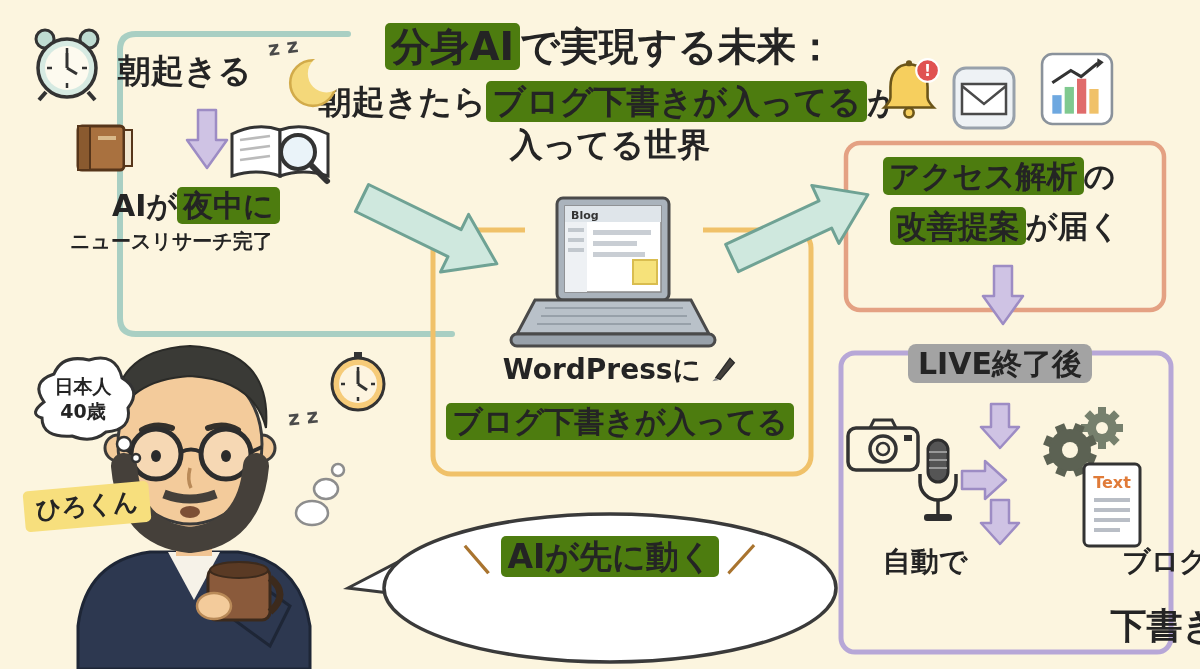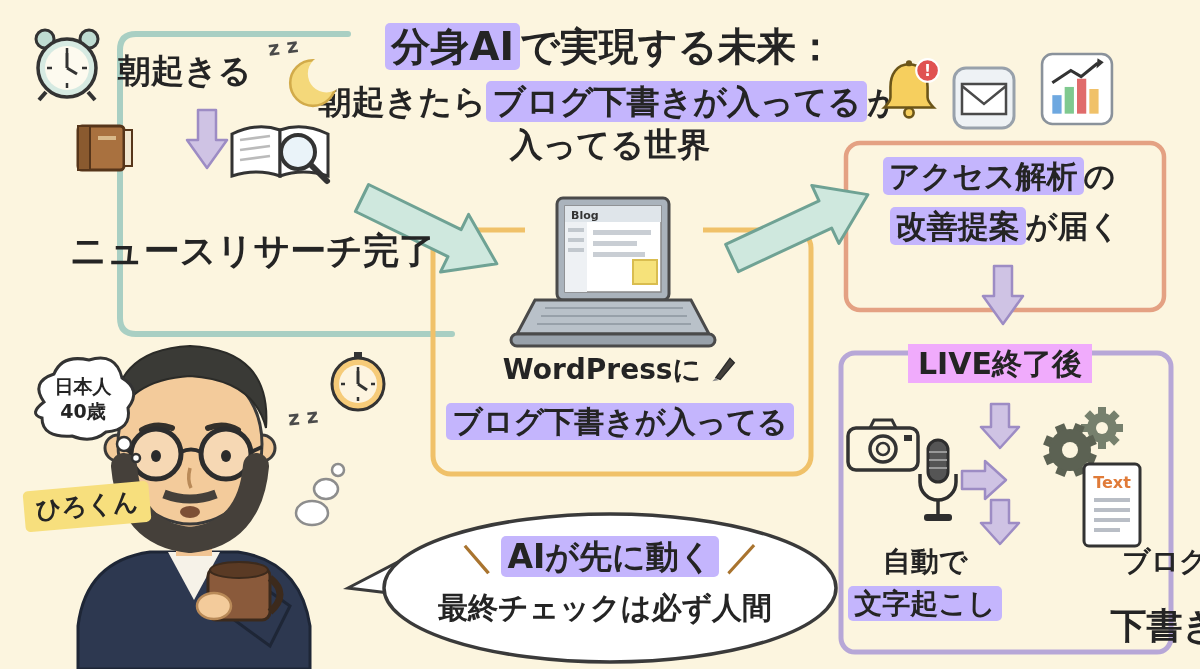--- a/index.html
+++ b/index.html
@@ -8,7 +8,7 @@
   .abs{position:absolute}
   .t{font-weight:bold;line-height:1.3;white-space:nowrap}
   .ctr{text-align:center}
-  .hl{background:#c4b5fd;border-radius:5px;padding:1px 6px}
+  .hl{background:#4d7c0f;border-radius:5px;padding:1px 6px}
   .hlt{background:#f0abfc;border-radius:0;padding:2px 10px}
   .mark{color:#a9742f;font-weight:bold;padding:0 8px}
   svg{display:block}

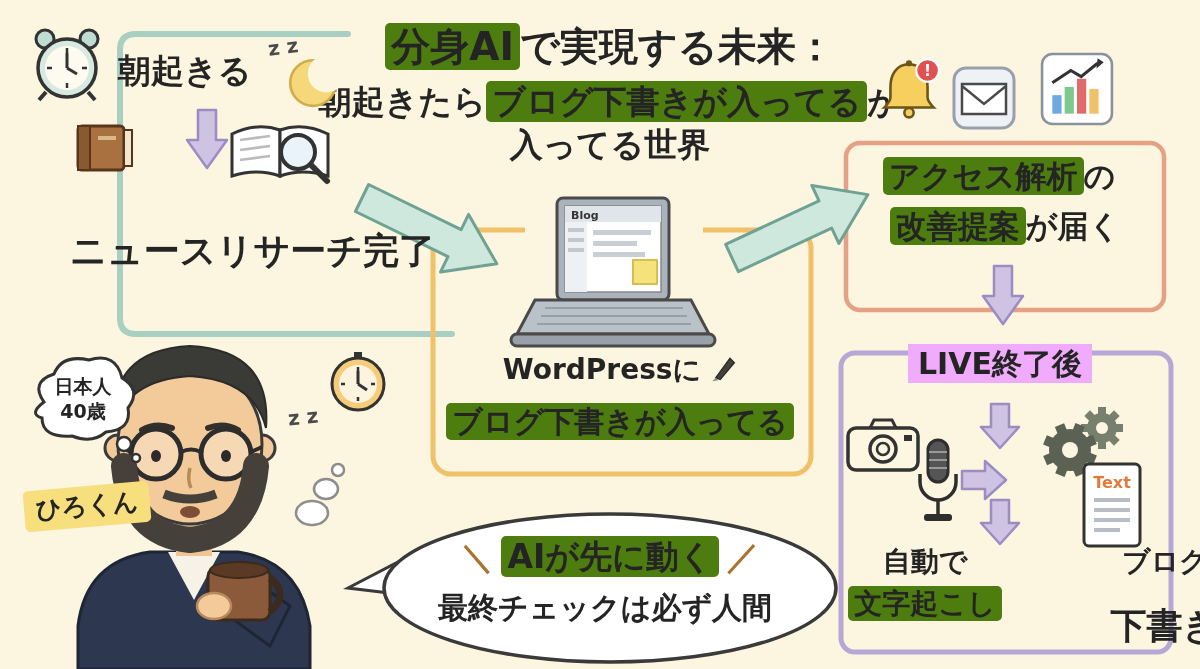--- a/index.html
+++ b/index.html
@@ -94,6 +94,9 @@
     <line x1="89" y1="53" x2="105" y2="69" stroke="#333" stroke-width="6" stroke-linecap="round"></line>
   </svg>
 
+  <div class="abs t" style="left:112px;top:186px;font-size:30px">
+    <span>AIが</span><span class="hl">夜中に</span>
+  </div>
   <div class="abs t" style="left:70px;top:228px;font-size:36px">ニュースリサーチ完了</div>
 
   <svg class="abs" style="left:505px;top:196px" width="215" height="158" viewBox="0 0 215 158">

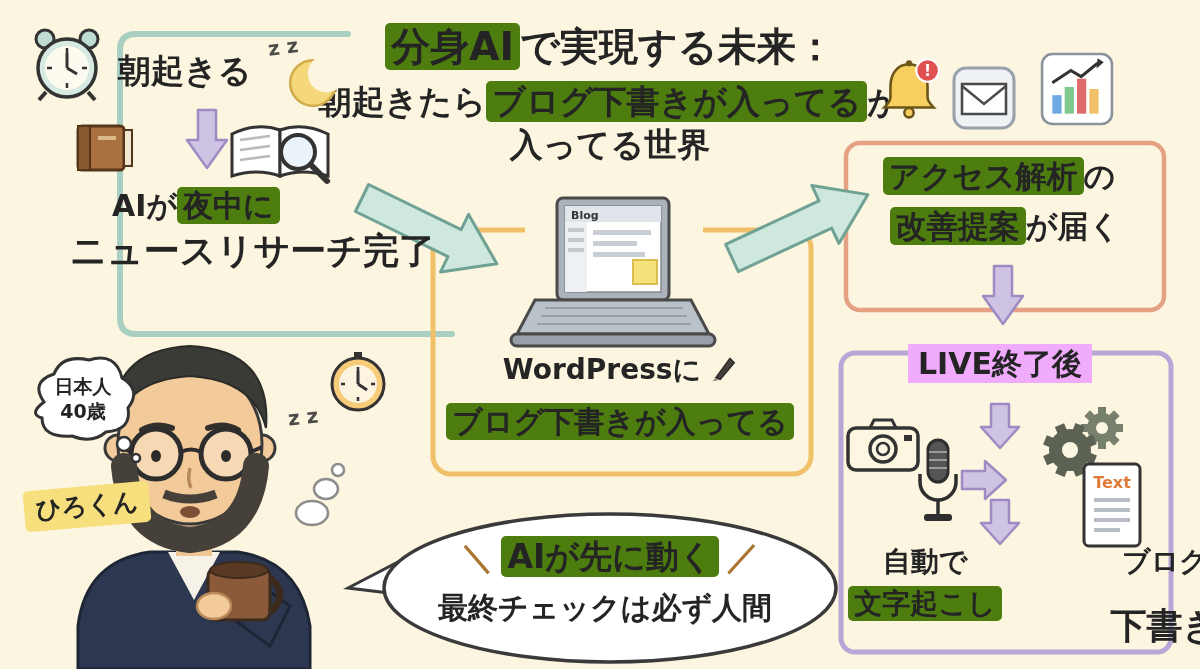--- a/index.html
+++ b/index.html
@@ -97,7 +97,7 @@
   <div class="abs t" style="left:112px;top:186px;font-size:30px">
     <span>AIが</span><span class="hl">夜中に</span>
   </div>
-  <div class="abs t" style="left:70px;top:228px;font-size:36px">ニュースリサーチ完了</div>
+  <div class="abs t" style="left:70px;top:228px;font-size:20px">ニュースリサーチ完了</div>
 
   <svg class="abs" style="left:505px;top:196px" width="215" height="158" viewBox="0 0 215 158">
     <rect x="20" y="0" width="178" height="158" fill="#fcf5df"></rect>

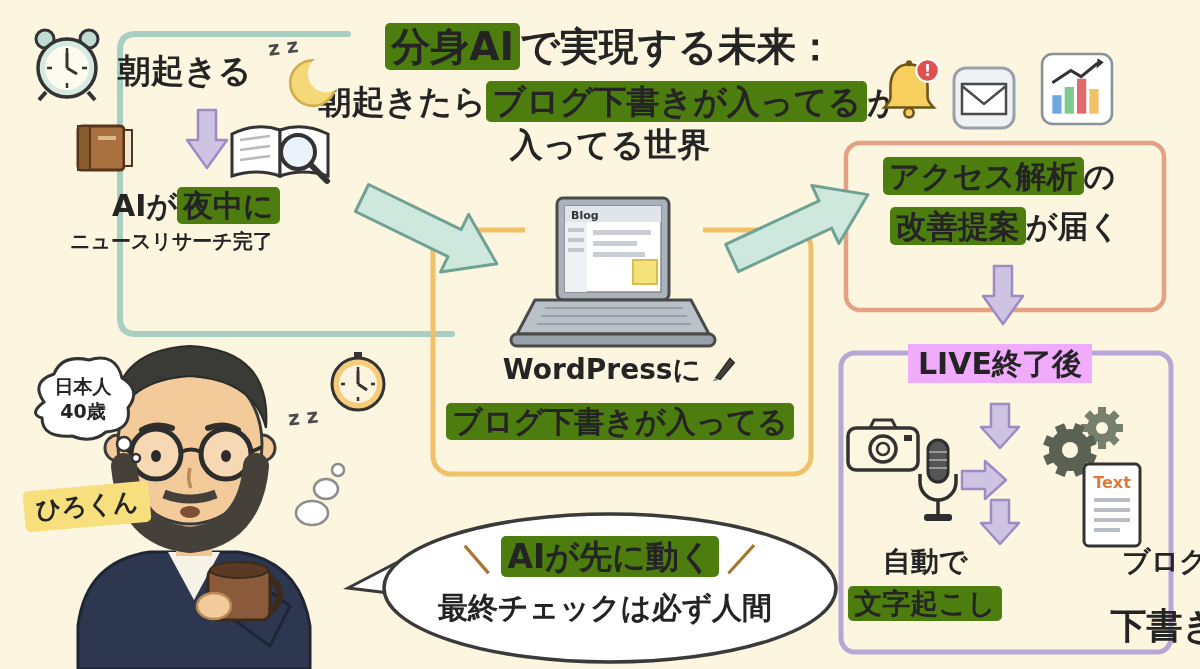--- a/index.html
+++ b/index.html
@@ -9,7 +9,7 @@
   .t{font-weight:bold;line-height:1.3;white-space:nowrap}
   .ctr{text-align:center}
   .hl{background:#4d7c0f;border-radius:5px;padding:1px 6px}
-  .hlt{background:#f0abfc;border-radius:0;padding:2px 10px}
+  .hlt{background:#a3a3a3;border-radius:8px;padding:2px 10px}
   .mark{color:#a9742f;font-weight:bold;padding:0 8px}
   svg{display:block}
 </style>

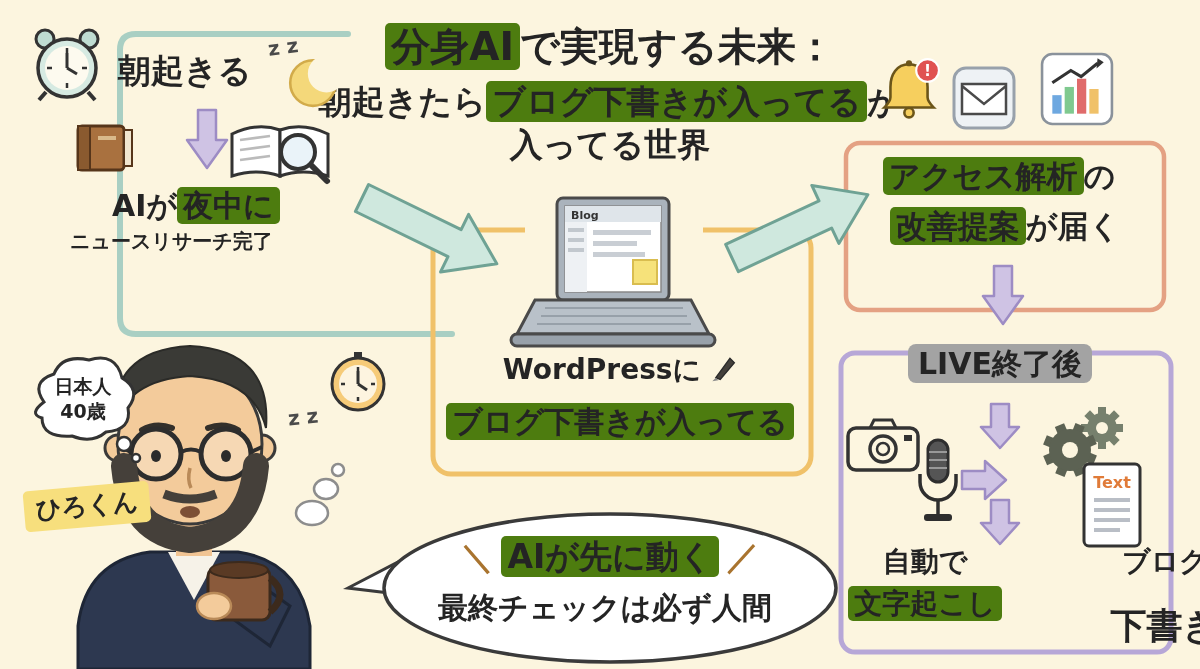--- a/index.html
+++ b/index.html
@@ -301,7 +301,6 @@
   <div class="abs t ctr" style="left:400px;top:536px;width:420px;font-size:33px">
     <span class="mark">＼</span><span class="hl">AIが先に動く</span><span class="mark">／</span>
   </div>
-  <div class="abs t ctr" style="left:385px;top:588px;width:440px;font-size:30px">最終チェックは必ず人間</div>
 
 </div>
 

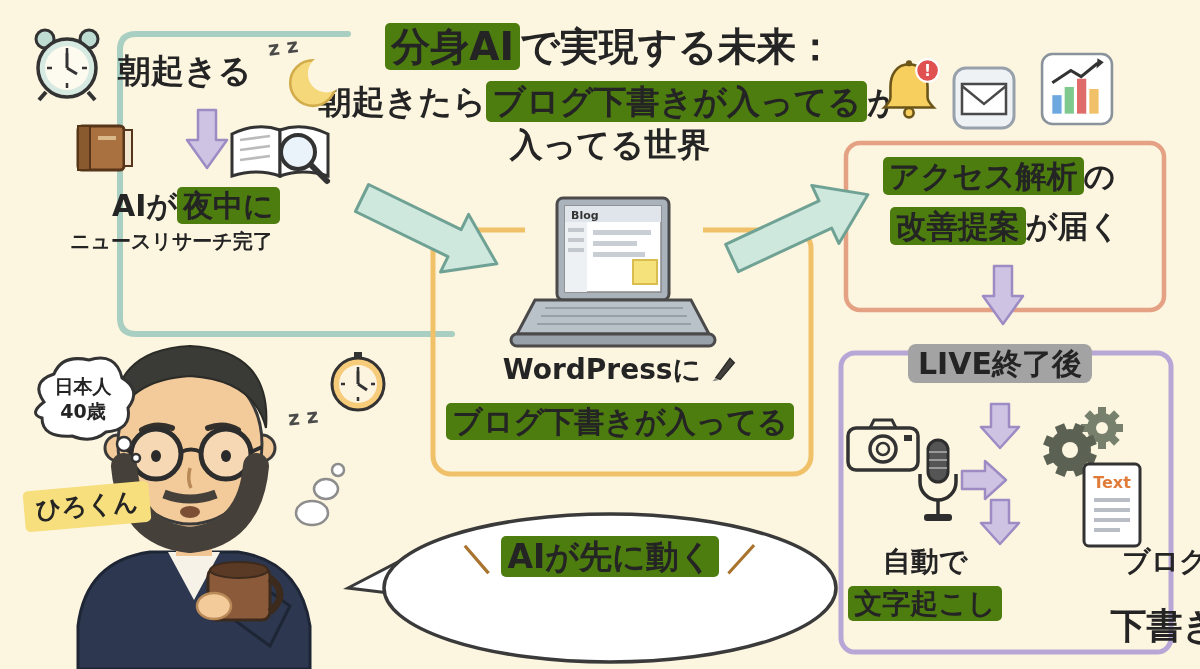--- a/index.html
+++ b/index.html
@@ -225,9 +225,6 @@
 
   <div class="abs ctr" style="left:830px;top:544px;width:190px">
     <div class="t" style="font-size:28px">自動で</div>
-    <div class="t" style="font-size:28px;margin-top:6px">
-      <span class="hl">文字起こし</span>
-    </div>
   </div>
   <div class="abs ctr" style="left:1100px;top:544px;width:130px">
     <div class="t" style="font-size:28px">ブログ</div>

